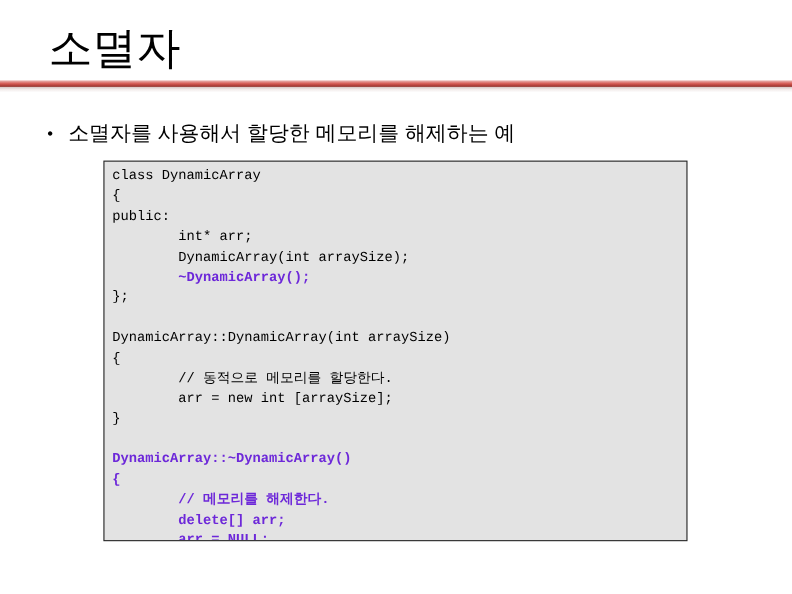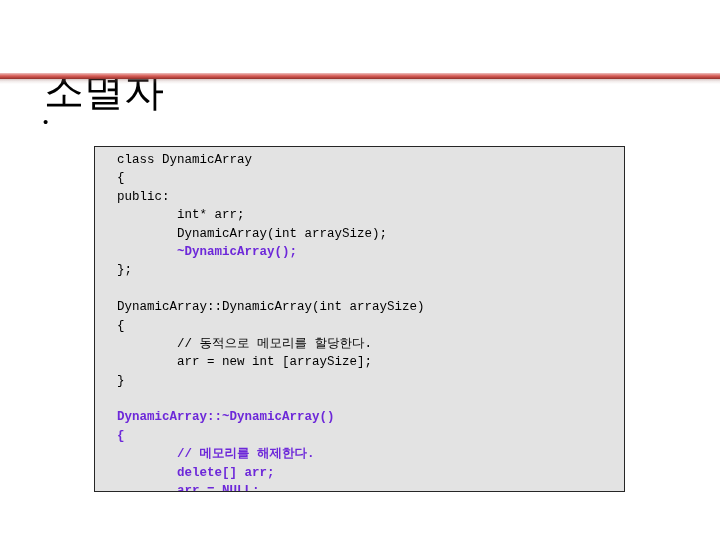--- a/index.html
+++ b/index.html
@@ -34,7 +34,6 @@
     font-weight: normal;
     letter-spacing: 0px;
     white-space: nowrap;
-    margin-top: 47px;
   }
 
   

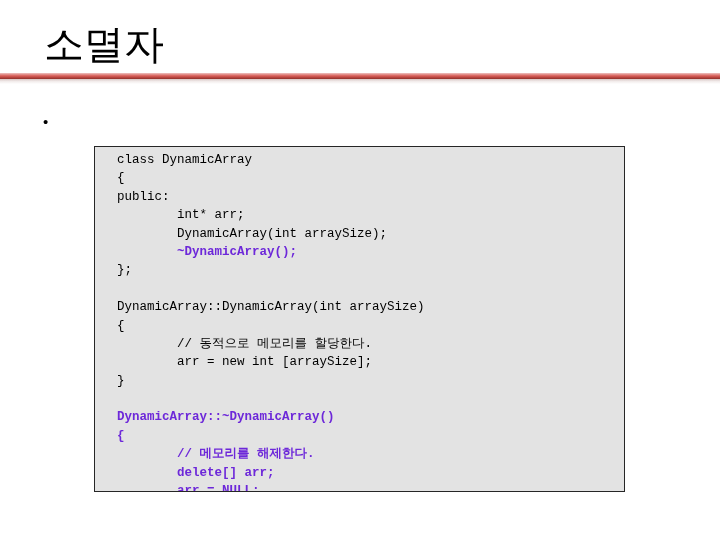--- a/index.html
+++ b/index.html
@@ -137,6 +137,7 @@
 
   <div id="bullet-row">
     <span id="bullet-marker">•</span>
+    <span id="bullet-text">소멸자를 사용해서 할당한 메모리를 해제하는 예</span>
   </div>
 
   <div id="code-box">

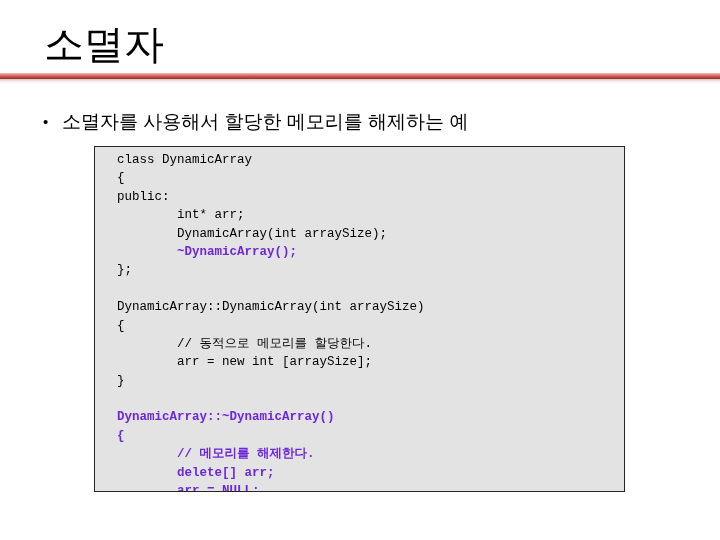--- a/index.html
+++ b/index.html
@@ -115,7 +115,6 @@
   .code-line {
     height: 18.4px;
     white-space: pre;
-    margin-left: 15px;
   }
   .code-line.red {
     color: #6d28d9;

